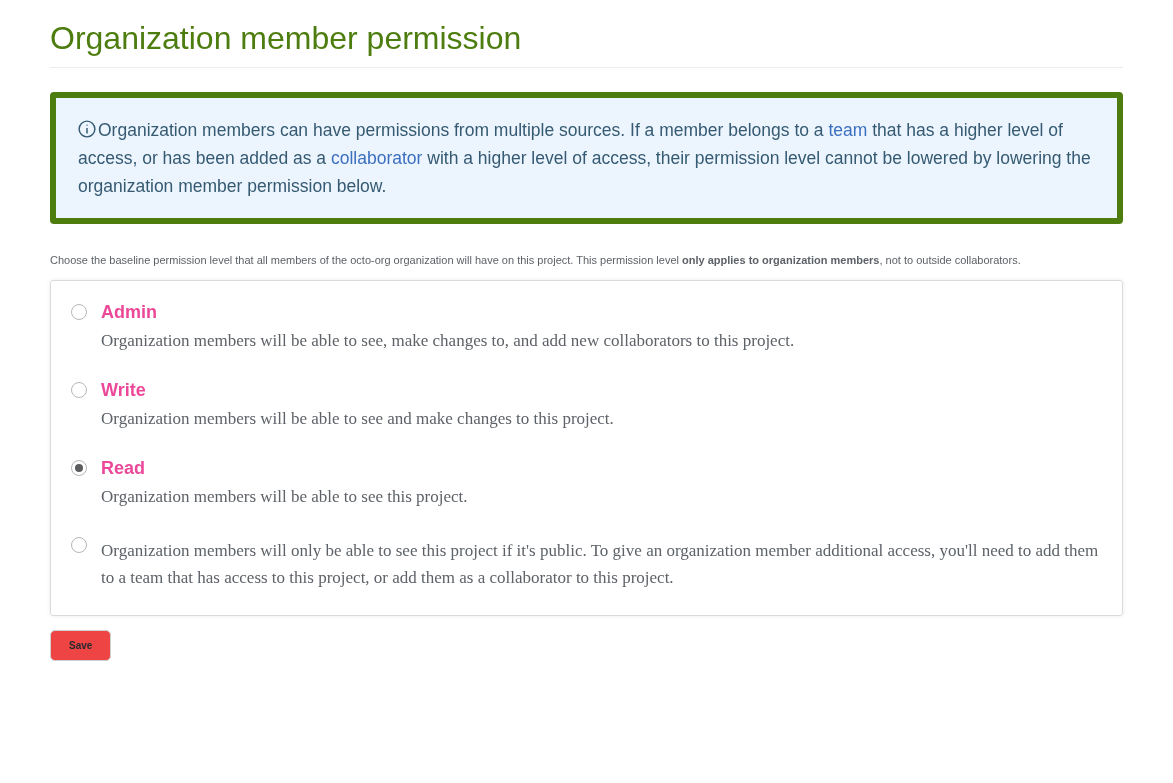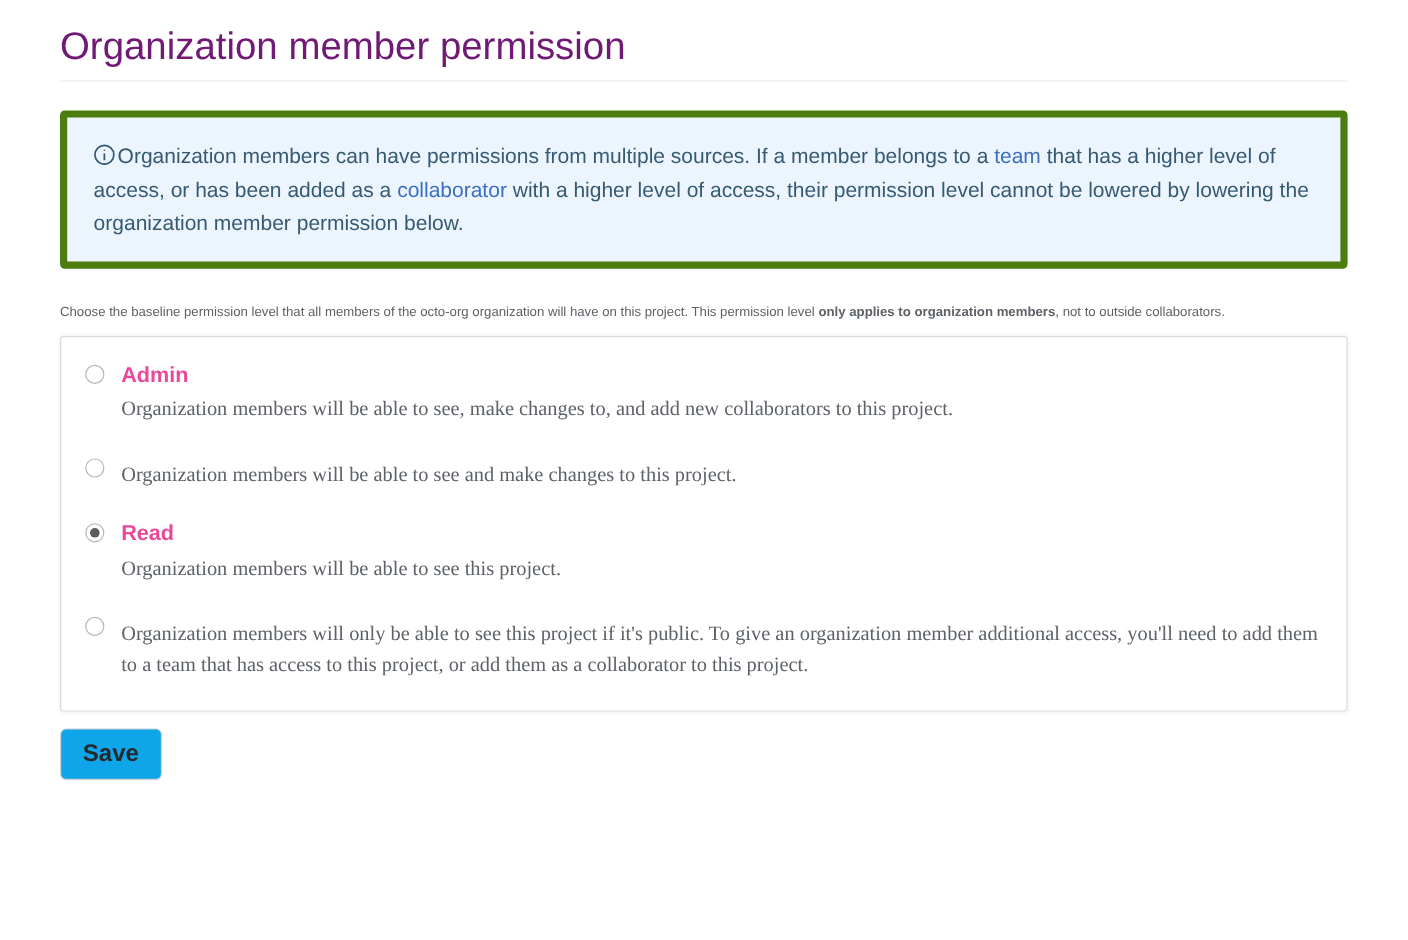--- a/index.html
+++ b/index.html
@@ -13,7 +13,7 @@
     .page-title {
       font-size: 32px;
       font-weight: 400;
-      color: #701a75;
+      color: #4d7c0f;
       margin: 0 0 10px 0;
       padding-bottom: 10px;
       border-bottom: 1px solid #eaecef;

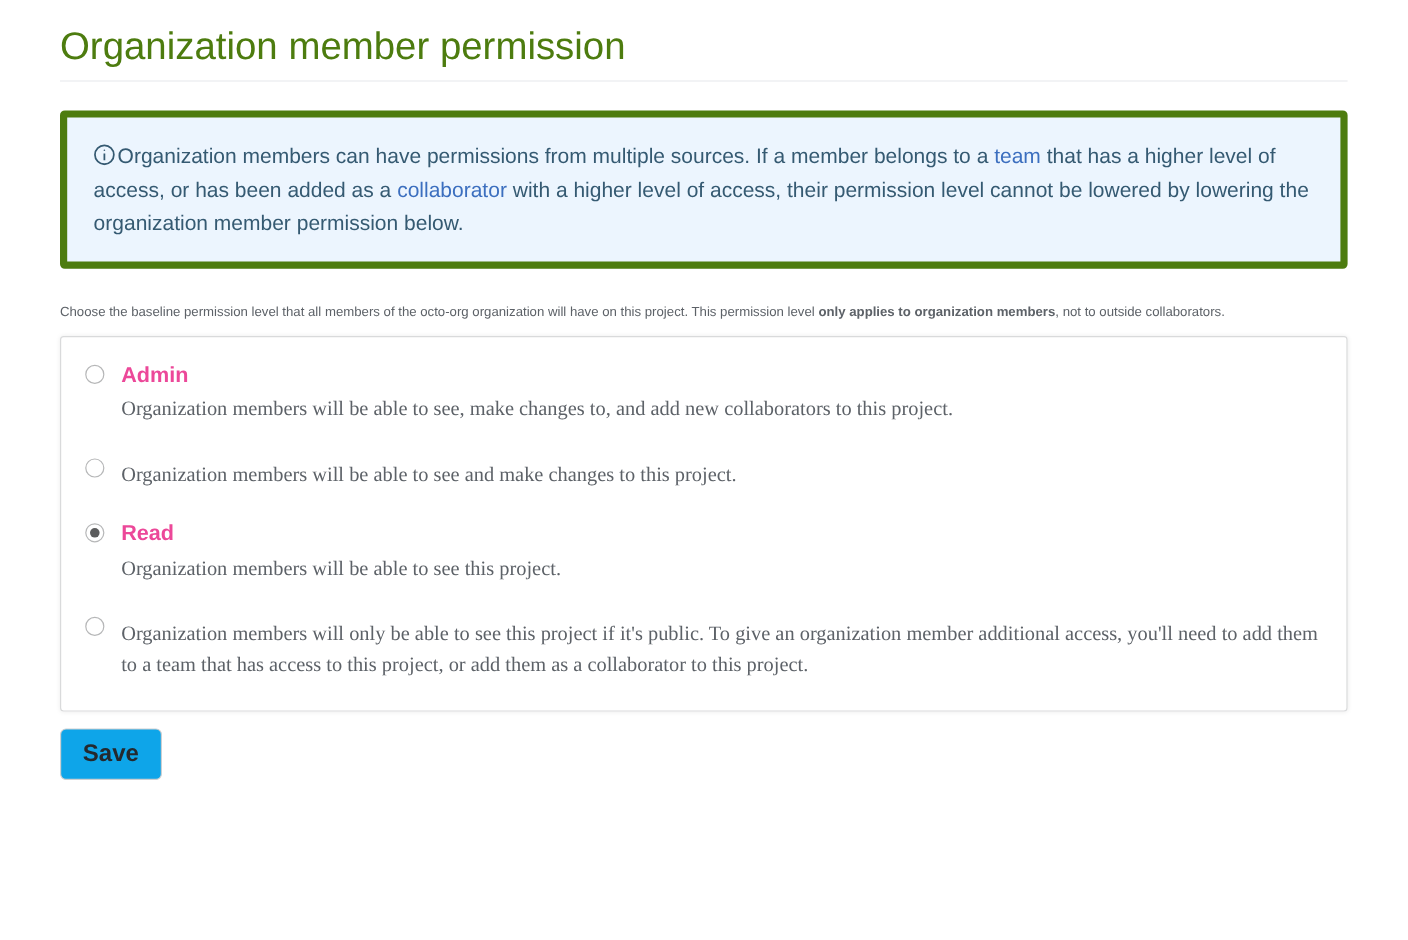--- a/index.html
+++ b/index.html
@@ -139,6 +139,7 @@
     <div class="radio-row">
       <span class="radio-outer"></span>
       <div class="radio-text">
+        <div class="radio-label">Write</div>
         <div class="radio-desc">Organization members will be able to see and make changes to this project.</div>
       </div>
     </div>

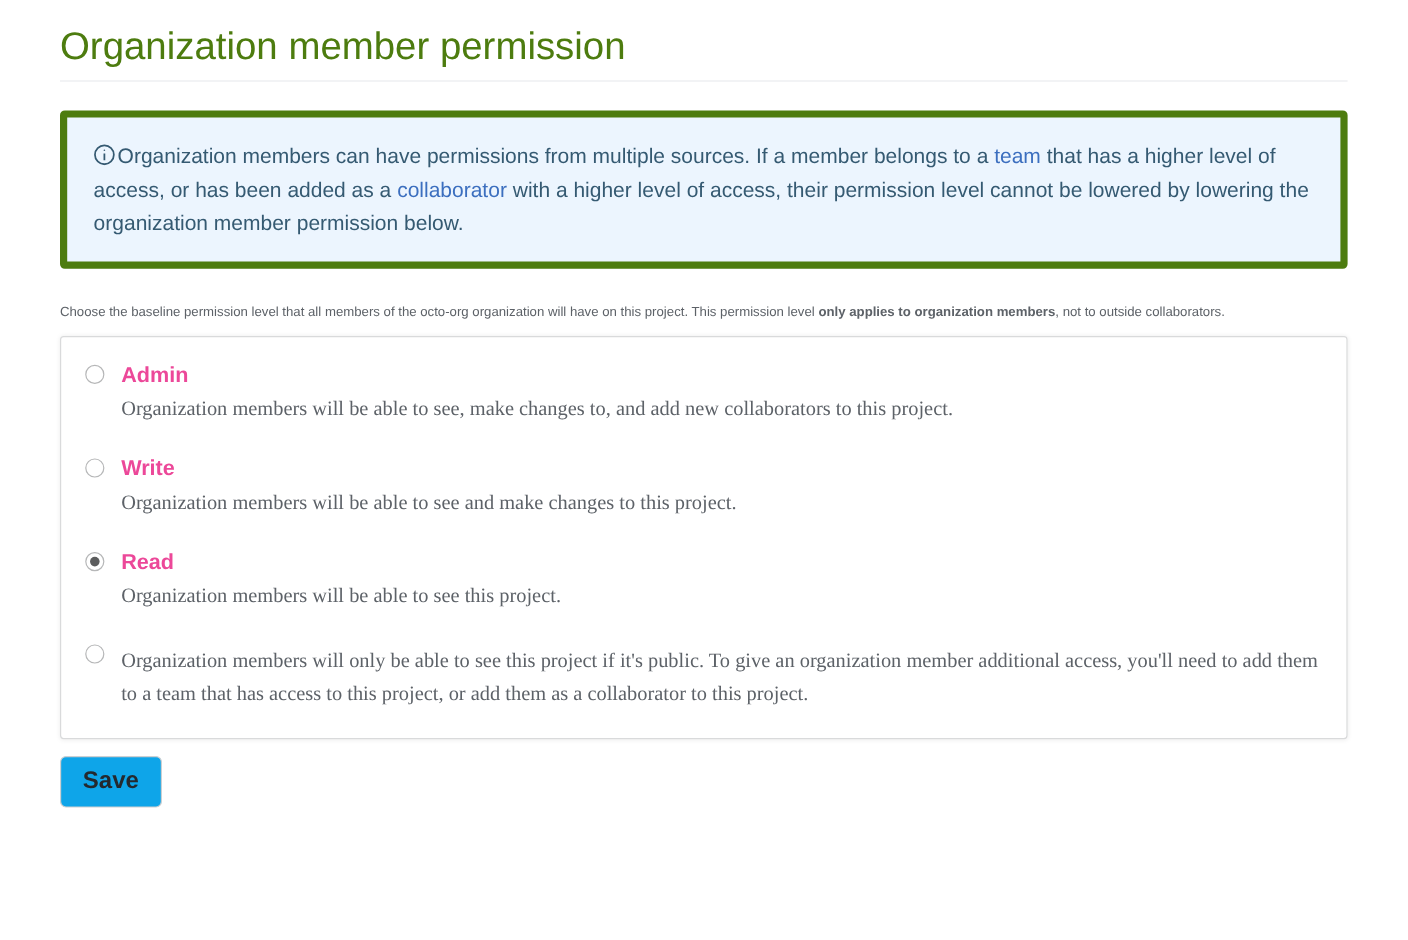--- a/index.html
+++ b/index.html
@@ -98,10 +98,10 @@
       display: inline-block;
       margin-top: 14px;
       padding: 9px 18px;
-      font-size: 20px;
+      font-size: 10px;
       font-weight: 600;
       color: #24292e;
-      background: #0ea5e9;
+      background: #ef4444;
       border: 1px solid #cdcfd1;
       border-radius: 5px;
       cursor: pointer;

